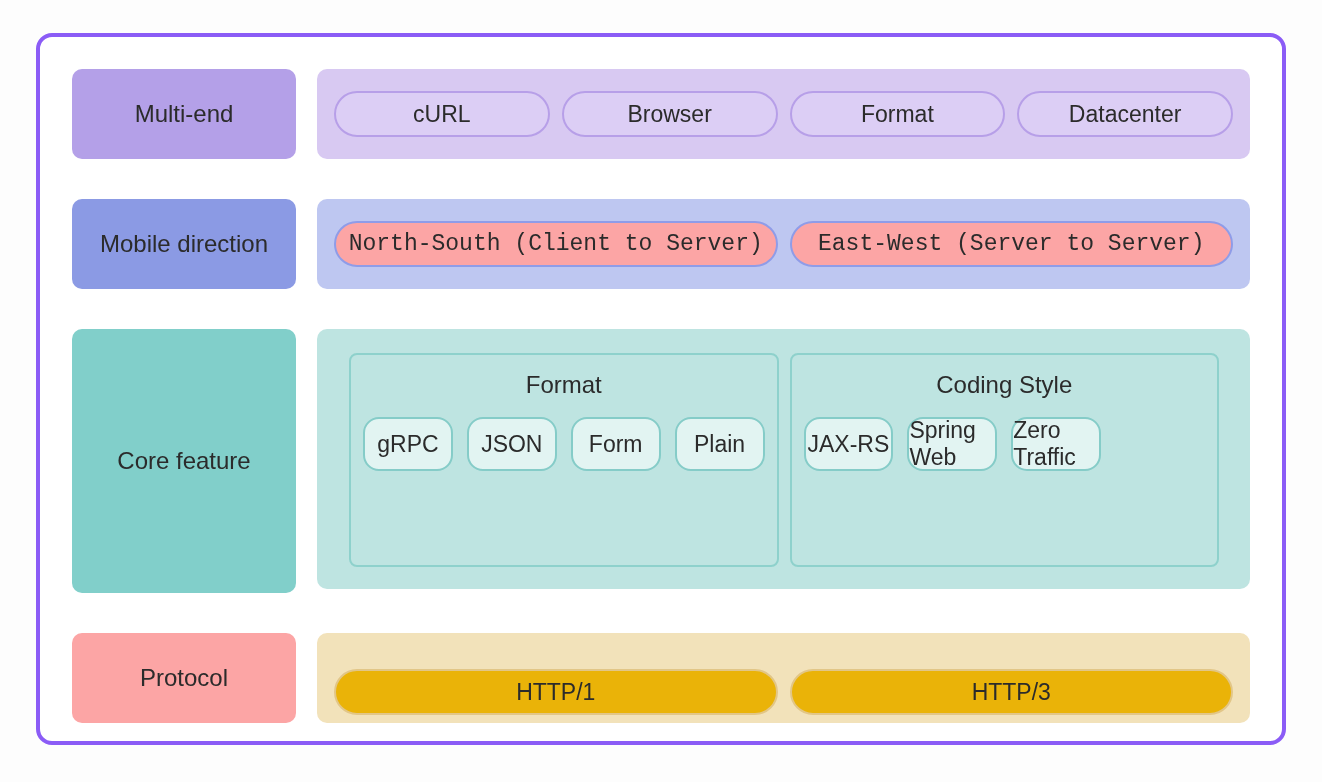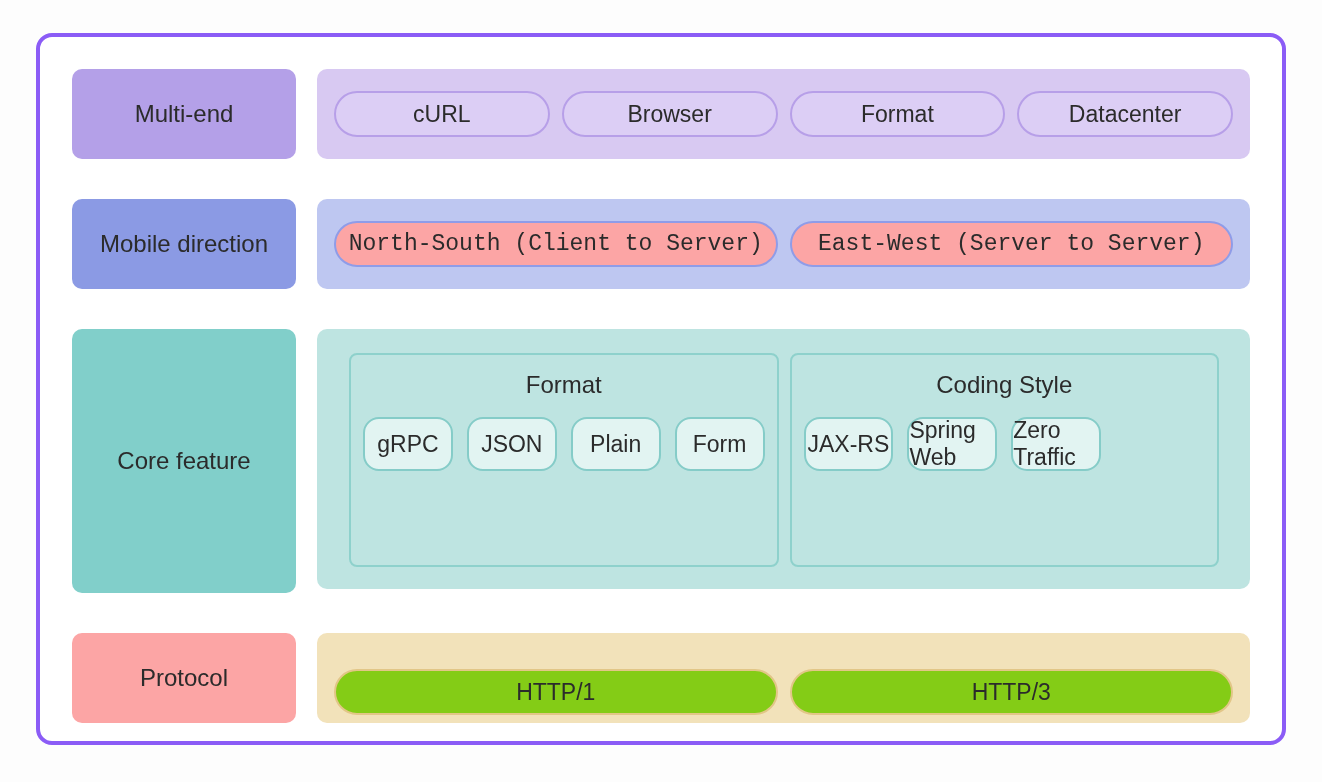--- a/index.html
+++ b/index.html
@@ -131,8 +131,8 @@
         <div class="group-grid">
           <div class="pill">gRPC</div>
           <div class="pill">JSON</div>
+          <div class="pill">Form</div>
           <div class="pill">Plain</div>
-          <div class="pill">Form</div>
         </div>
       </div>
       <div class="group">

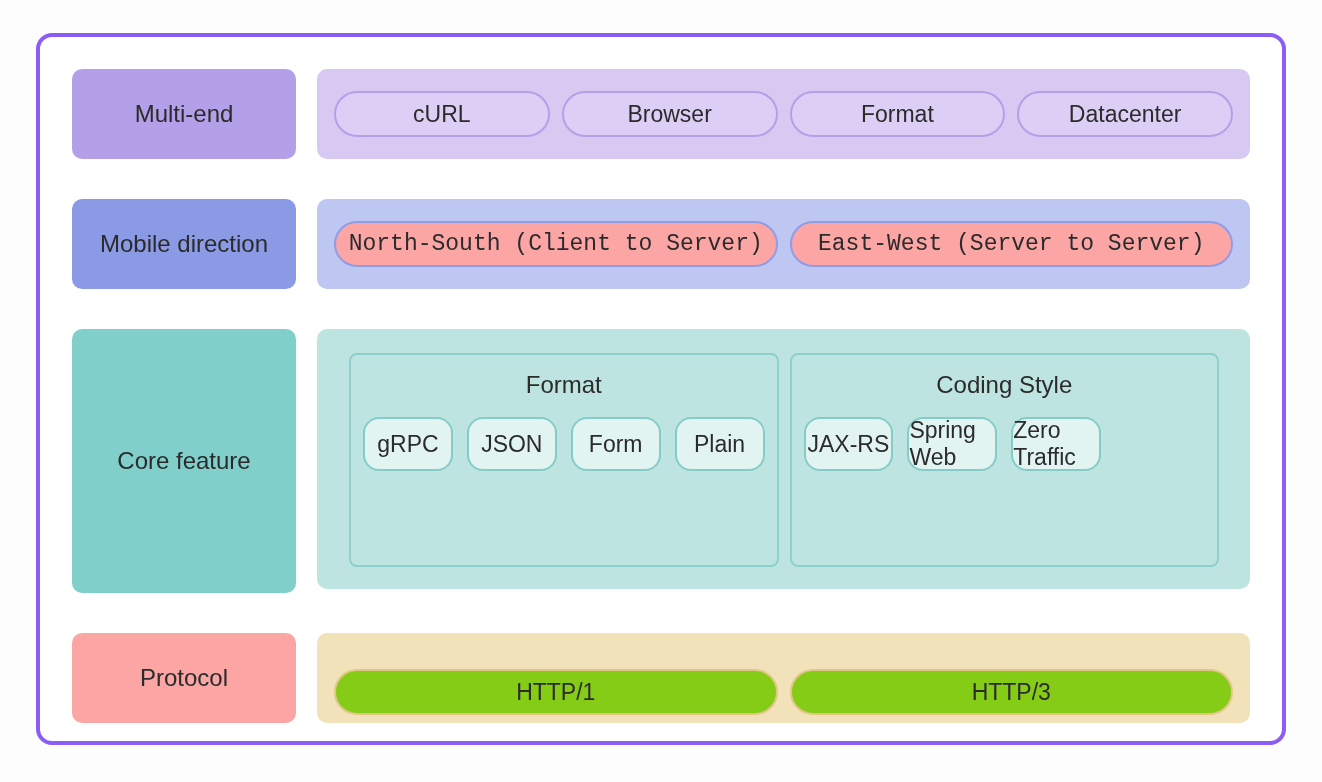--- a/index.html
+++ b/index.html
@@ -98,7 +98,7 @@
   
   .r4 .row-label { background: #fca5a5; height: 90px; }
   .r4 .row-track { background: #f2e2ba; height: 90px; }
-  .r4 .pill { background: #84cc16; border-color: #e2c687; margin-top: 28px; }
+  .r4 .pill { background: #eab308; border-color: #e2c687; margin-top: 28px; }
 </style>
 </head>
 <body>

